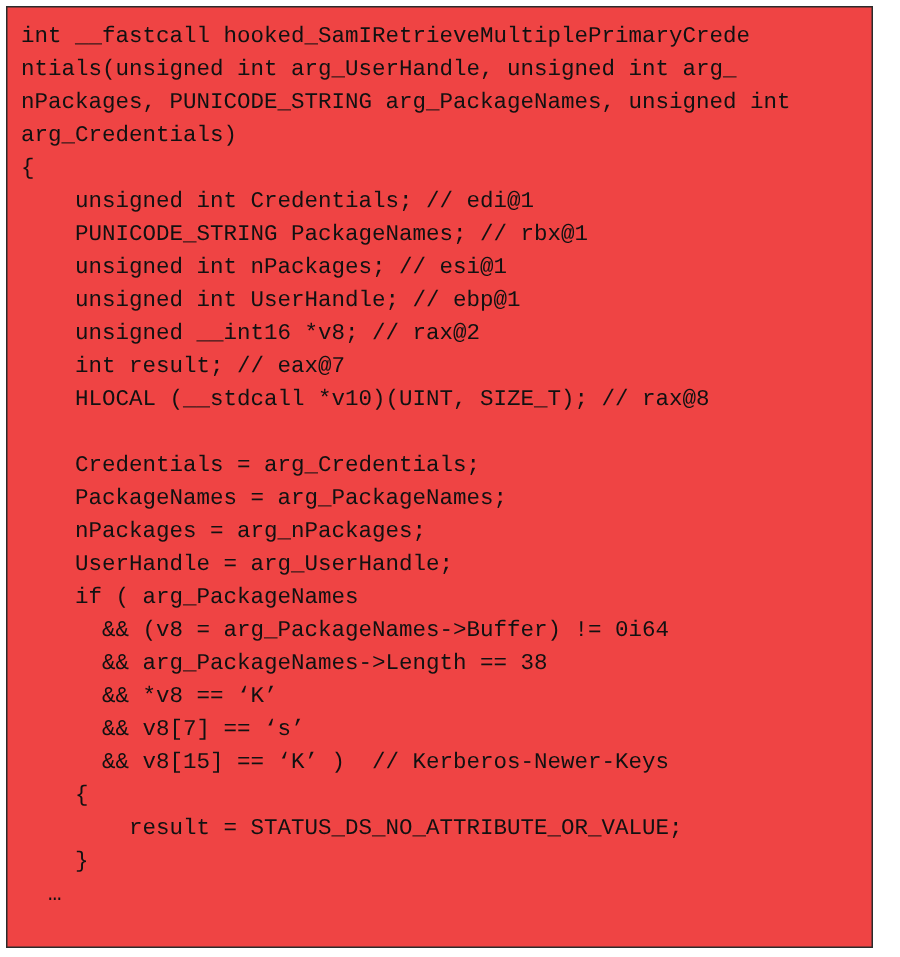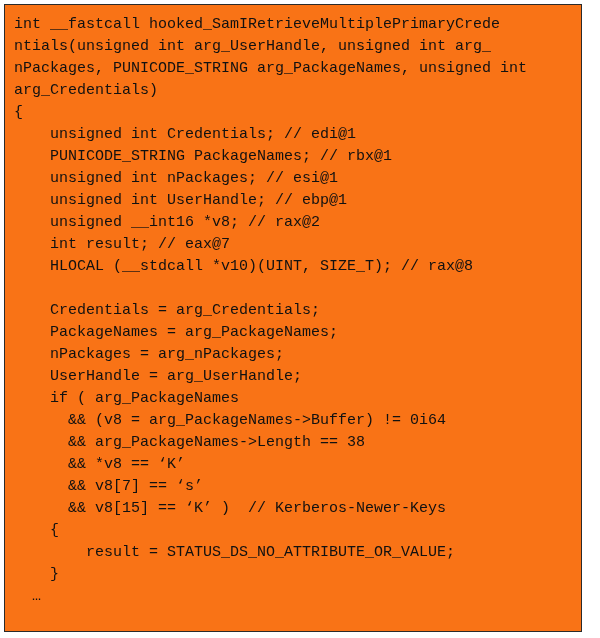--- a/index.html
+++ b/index.html
@@ -53,7 +53,7 @@
 </head>
 <body>
 
-<div id="code-box" style="background: #f97316; border-color: rgb(43, 43, 43);">
+<div id="code-box" style="background: #ef4444; border-color: rgb(43, 43, 43);">
   <pre id="code-listing" style="color: rgb(17, 17, 17);"><span class="code-line">int __fastcall hooked_SamIRetrieveMultiplePrimaryCrede</span><span class="code-line">ntials(unsigned int arg_UserHandle, unsigned int arg_</span><span class="code-line">nPackages, PUNICODE_STRING arg_PackageNames, unsigned int</span><span class="code-line">arg_Credentials)</span><span class="code-line">{</span><span class="code-line">    unsigned int Credentials; // edi@1</span><span class="code-line">    PUNICODE_STRING PackageNames; // rbx@1</span><span class="code-line">    unsigned int nPackages; // esi@1</span><span class="code-line">    unsigned int UserHandle; // ebp@1</span><span class="code-line">    unsigned __int16 *v8; // rax@2</span><span class="code-line">    int result; // eax@7</span><span class="code-line">    HLOCAL (__stdcall *v10)(UINT, SIZE_T); // rax@8</span><span class="code-line"></span><span class="code-line">    Credentials = arg_Credentials;</span><span class="code-line">    PackageNames = arg_PackageNames;</span><span class="code-line">    nPackages = arg_nPackages;</span><span class="code-line">    UserHandle = arg_UserHandle;</span><span class="code-line">    if ( arg_PackageNames</span><span class="code-line">      &amp;&amp; (v8 = arg_PackageNames-&gt;Buffer) != 0i64</span><span class="code-line">      &amp;&amp; arg_PackageNames-&gt;Length == 38</span><span class="code-line">      &amp;&amp; *v8 == ‘K’</span><span class="code-line">      &amp;&amp; v8[7] == ‘s’</span><span class="code-line">      &amp;&amp; v8[15] == ‘K’ )  // Kerberos-Newer-Keys</span><span class="code-line">    {</span><span class="code-line">        result = STATUS_DS_NO_ATTRIBUTE_OR_VALUE;</span><span class="code-line">    }</span><span class="code-line">  …</span></pre>
 </div>
 

